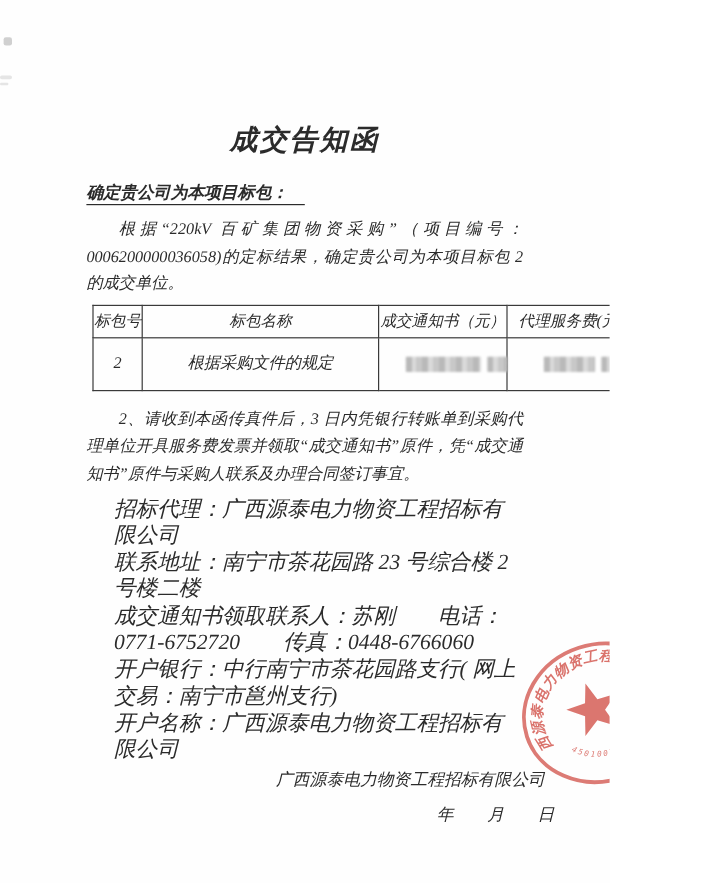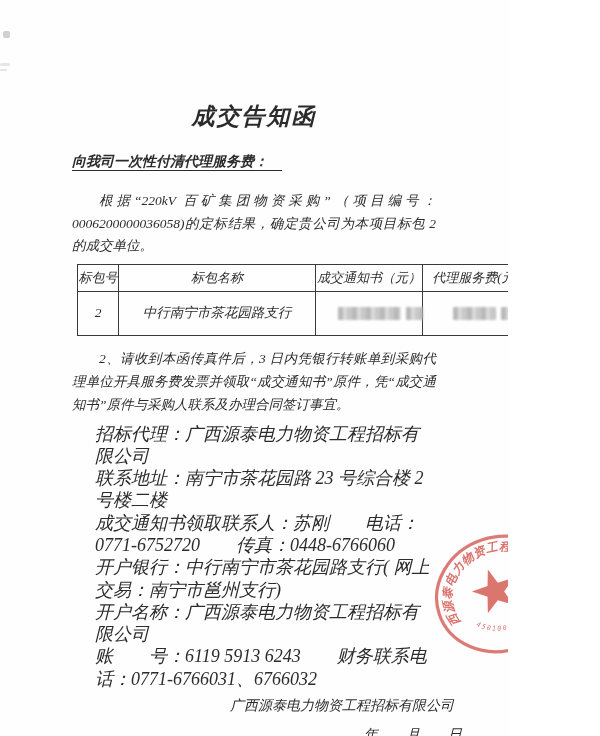--- a/index.html
+++ b/index.html
@@ -96,7 +96,7 @@
   <h1 class="title">成交告知函</h1>
 
   <div class="addressee">
-    <span class="addr-text">向我司一次性付清代理服务费：</span>
+    <span class="addr-text">确定贵公司为本项目标包：</span>
   </div>
 
   <p class="para intro indent">根据“220kV 百矿集团物资采购”（项目编号：0006200000036058)的定标结果，确定贵公司为本项目标包 2 的成交单位。</p>

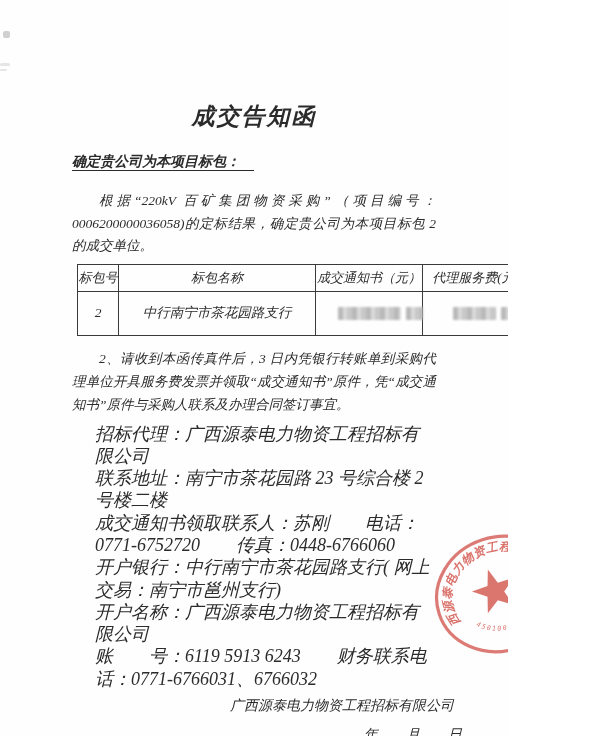--- a/index.html
+++ b/index.html
@@ -36,7 +36,7 @@
 
   .para{font-size:13.5px;line-height:22.5px;margin:0;text-align:justify;}
   .indent{text-indent:2em;}
-  .intro{margin-top:19px;}
+  .intro{margin-top:9px;}
 
   .bid-table{
     margin:6px 0 0 5px;border-collapse:collapse;table-layout:fixed;

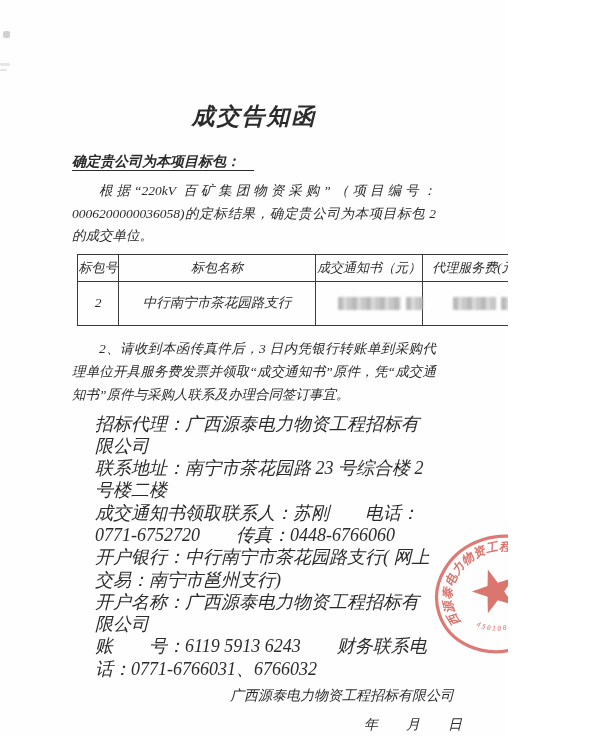--- a/index.html
+++ b/index.html
@@ -119,7 +119,7 @@
     <tbody>
       <tr>
         <td>2</td>
-        <td>中行南宁市茶花园路支行</td>
+        <td>根据采购文件的规定</td>
         <td>
           <div class="redacted">
             <span class="rseg w63"></span>

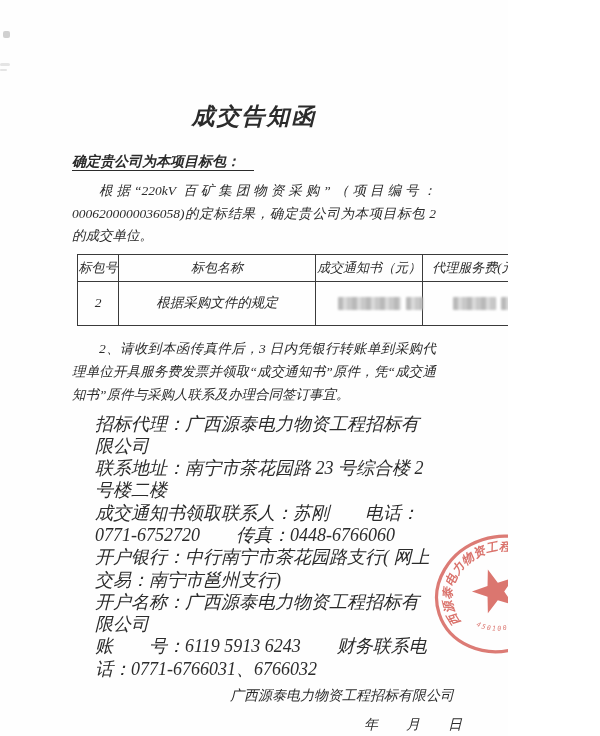--- a/index.html
+++ b/index.html
@@ -145,7 +145,6 @@
     <p class="contact-line">成交通知书领取联系人：苏刚　　电话：0771-6752720　　传真：0448-6766060</p>
     <p class="contact-line">开户银行：中行南宁市茶花园路支行( 网上交易：南宁市邕州支行)</p>
     <p class="contact-line">开户名称：广西源泰电力物资工程招标有限公司</p>
-    <p class="contact-line">账　　号：6119 5913 6243　　财务联系电话：0771-6766031、6766032</p>
   </div>
 
   <div class="signature">

